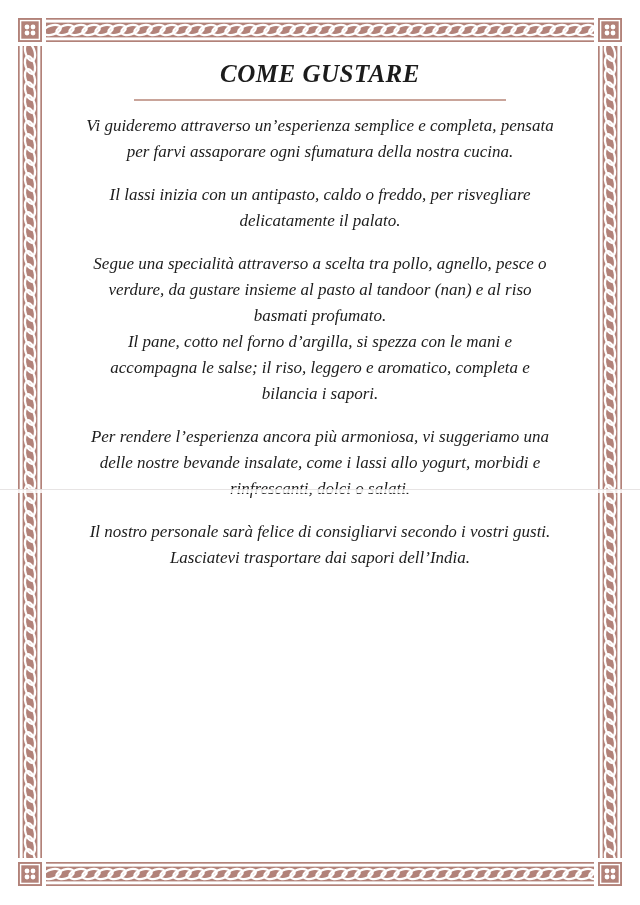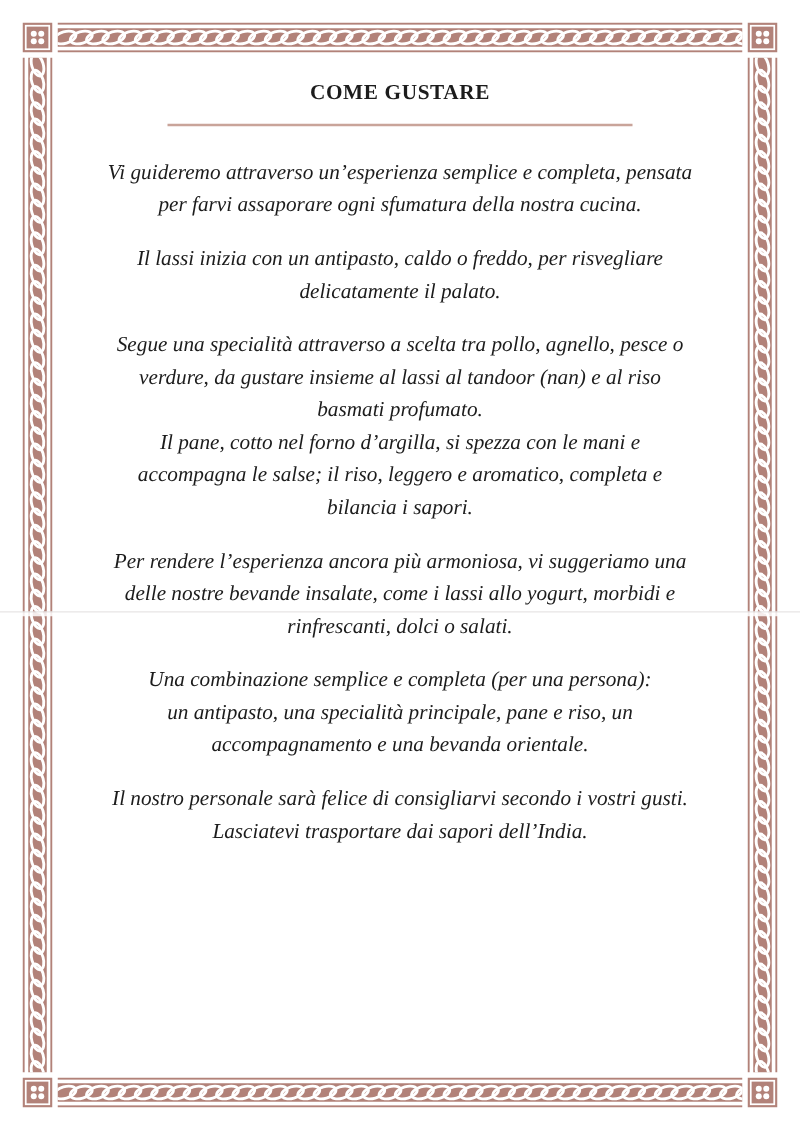--- a/index.html
+++ b/index.html
@@ -35,7 +35,7 @@
 
   
   .content{position:absolute;left:42px;right:42px;top:58px;text-align:center;color:var(--ink);z-index:2;}
-  .title{margin:0;font-size:17px;line-height:31px;font-weight:bold;
+  .title{margin:0;font-size:25px;line-height:31px;font-weight:bold;font-style:italic;
          letter-spacing:0.5px;color:var(--ink);}
   .title .t-line{display:block;}
   .underline{width:372px;height:2px;background:var(--underline);margin:10px auto 0;}

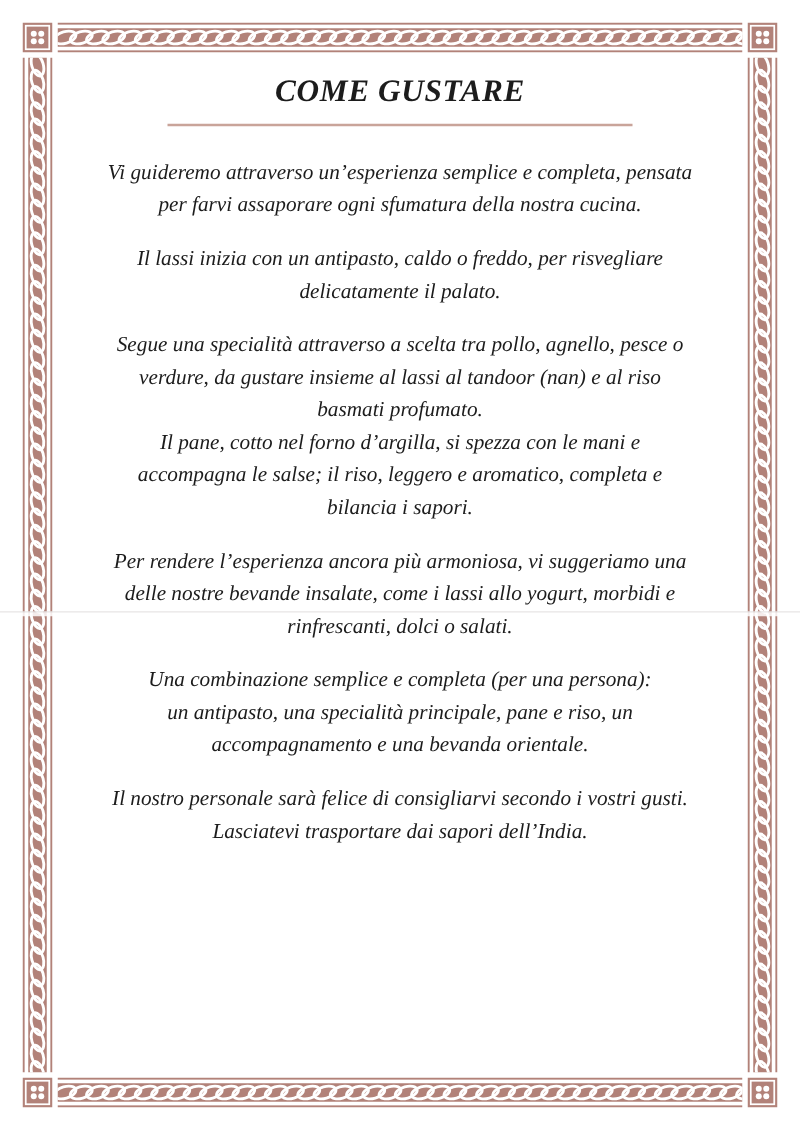--- a/index.html
+++ b/index.html
@@ -39,7 +39,7 @@
          letter-spacing:0.5px;color:var(--ink);}
   .title .t-line{display:block;}
   .underline{width:372px;height:2px;background:var(--underline);margin:10px auto 0;}
-  .paragraphs{margin-top:24px;padding:0 14px;}
+  .paragraphs{margin-top:12px;padding:0 14px;}
   .paragraphs p{margin:0 0 17px;font-size:17px;line-height:26px;font-style:italic;
                 white-space:pre-line;text-align:center;color:var(--ink);}
   .paragraphs strong{font-weight:normal;}

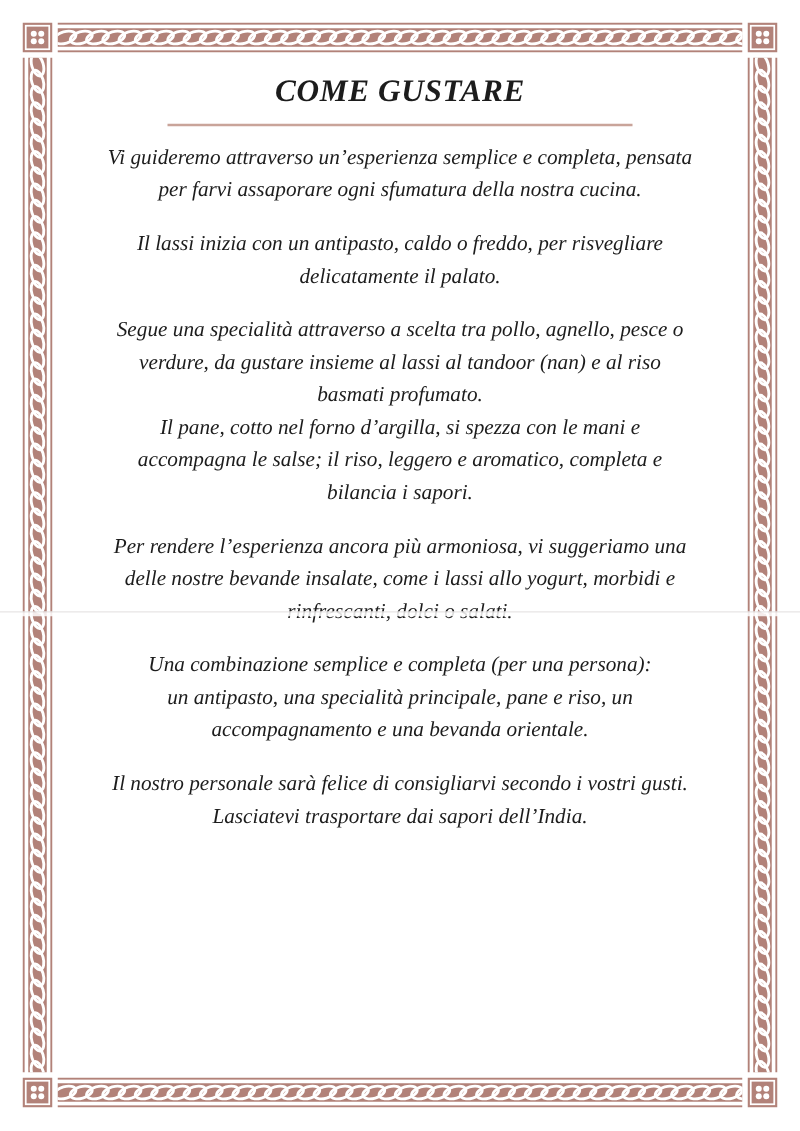--- a/index.html
+++ b/index.html
@@ -329,7 +329,7 @@
         <p><span>Il lassi inizia con un </span><strong>antipasto</strong><span>, caldo o freddo, per risvegliare
 delicatamente il palato.</span></p>
         <p><span>Segue una </span><strong>specialità attraverso</strong><span> a scelta tra pollo, agnello, pesce o
-verdure, da gustare insieme al </span><strong>lassi al tandoor</strong><span> (nan) e al </span><strong>riso
+verdure, da gustare insieme al </span><strong>pasto al tandoor</strong><span> (nan) e al </span><strong>riso
 basmati</strong><span> profumato.
 Il pane, cotto nel forno d’argilla, si spezza con le mani e
 accompagna le salse; il riso, leggero e aromatico, completa e

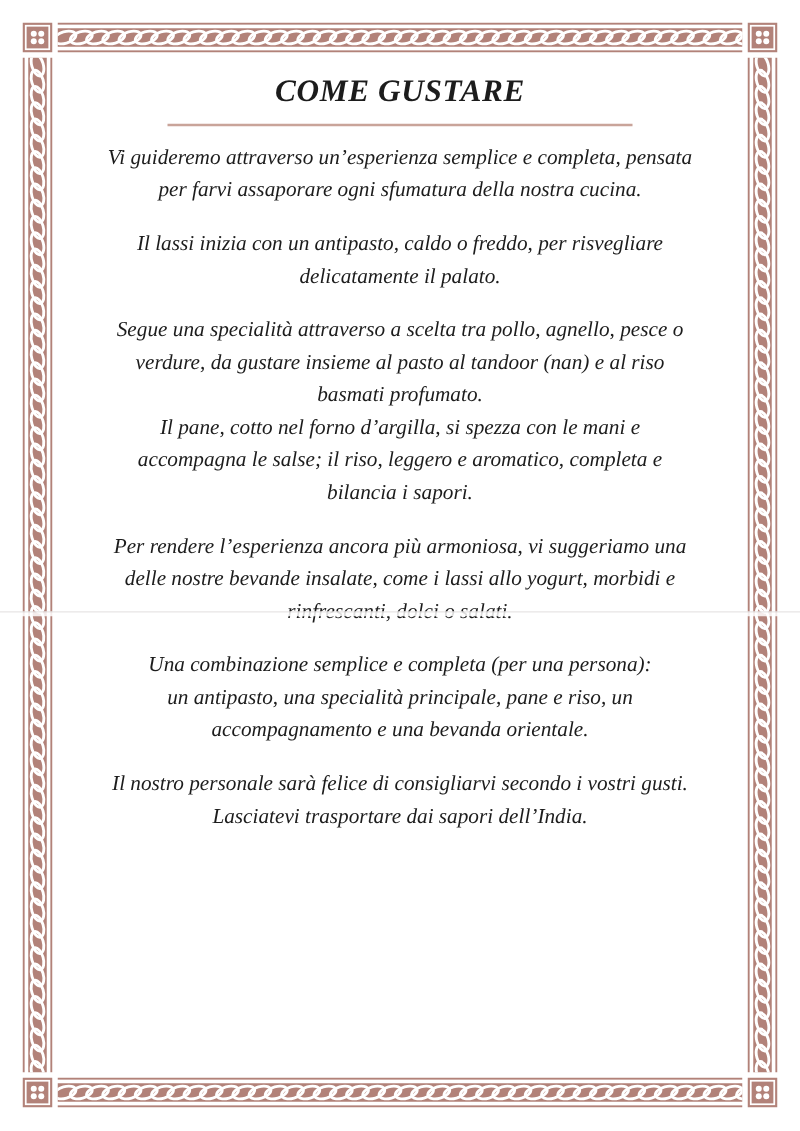--- a/index.html
+++ b/index.html
@@ -337,9 +337,6 @@
         <p><span>Per rendere l’esperienza ancora più armoniosa, vi suggeriamo una
 delle nostre </span><strong>bevande insalate</strong><span>, come i lassi allo yogurt, morbidi e
 rinfrescanti, dolci o salati.</span></p>
-        <p><span>Una combinazione semplice e completa </span><strong>(per una persona)</strong><span>:
-un antipasto, una specialità principale, pane e riso, un
-accompagnamento e una bevanda orientale.</span></p>
         <p><span>Il nostro personale sarà felice di consigliarvi secondo i vostri gusti.
 </span><strong>Lasciatevi trasportare dai sapori dell’India</strong><span>.</span></p>
       </div>

